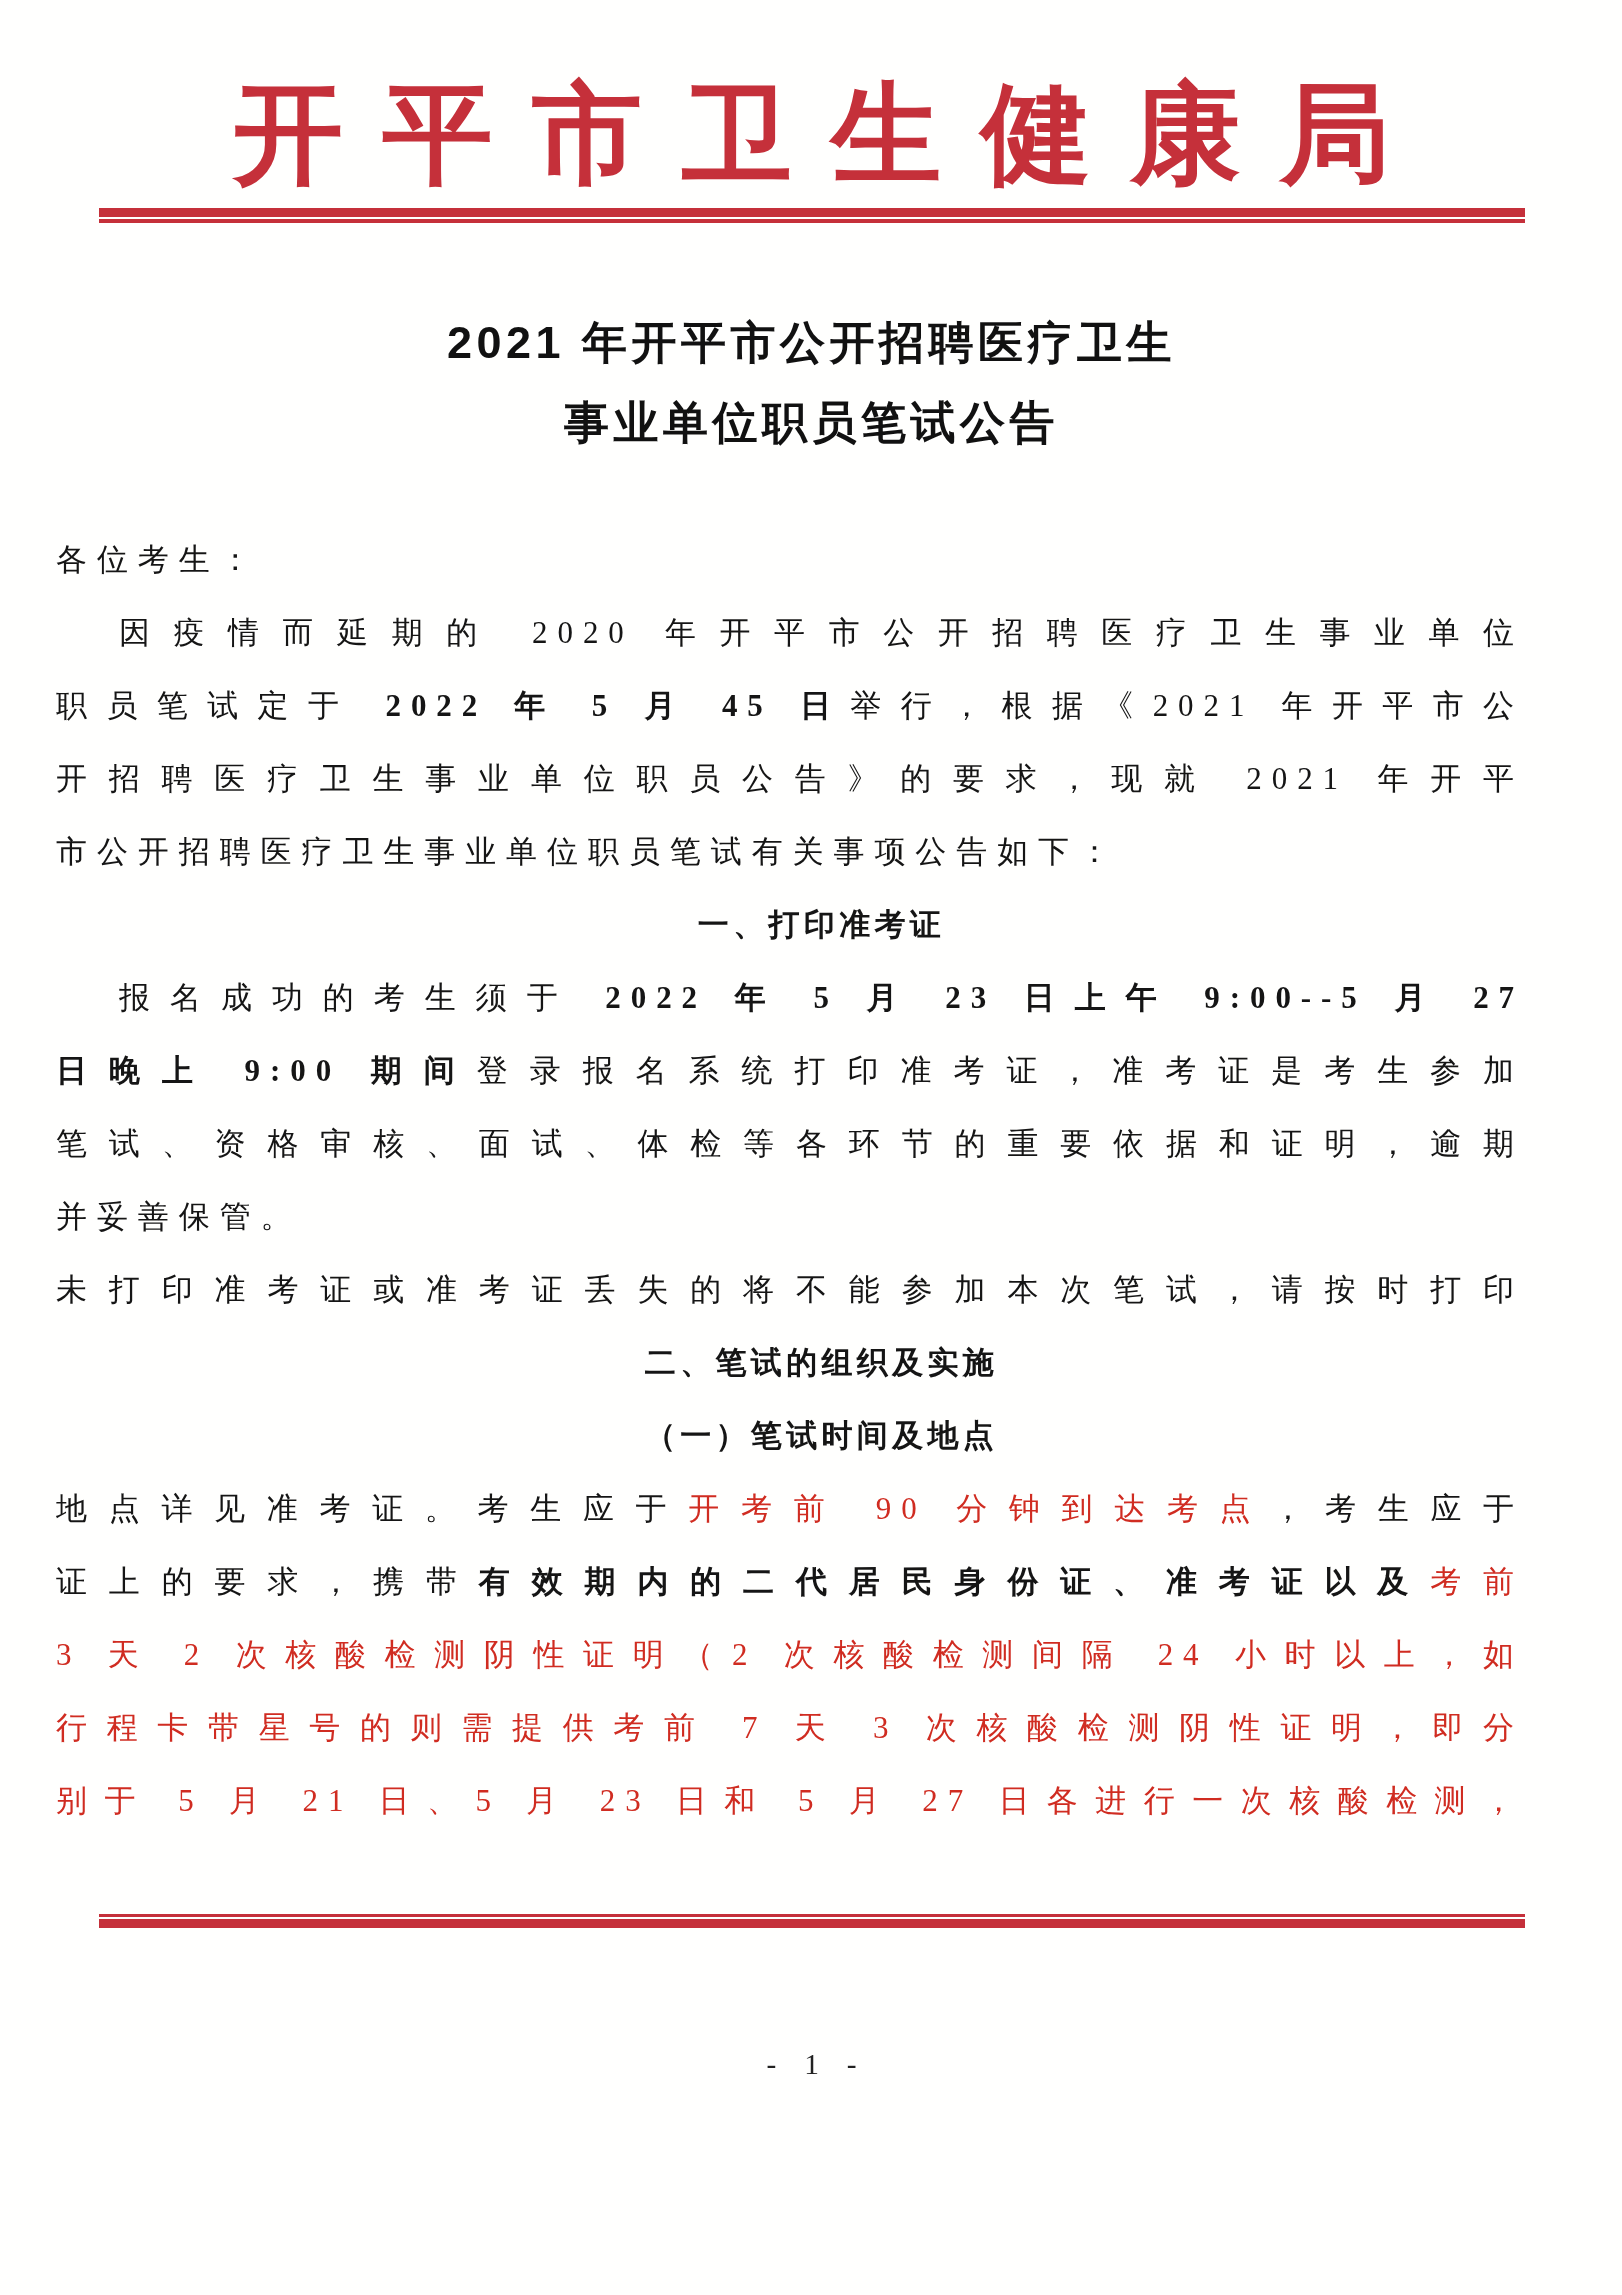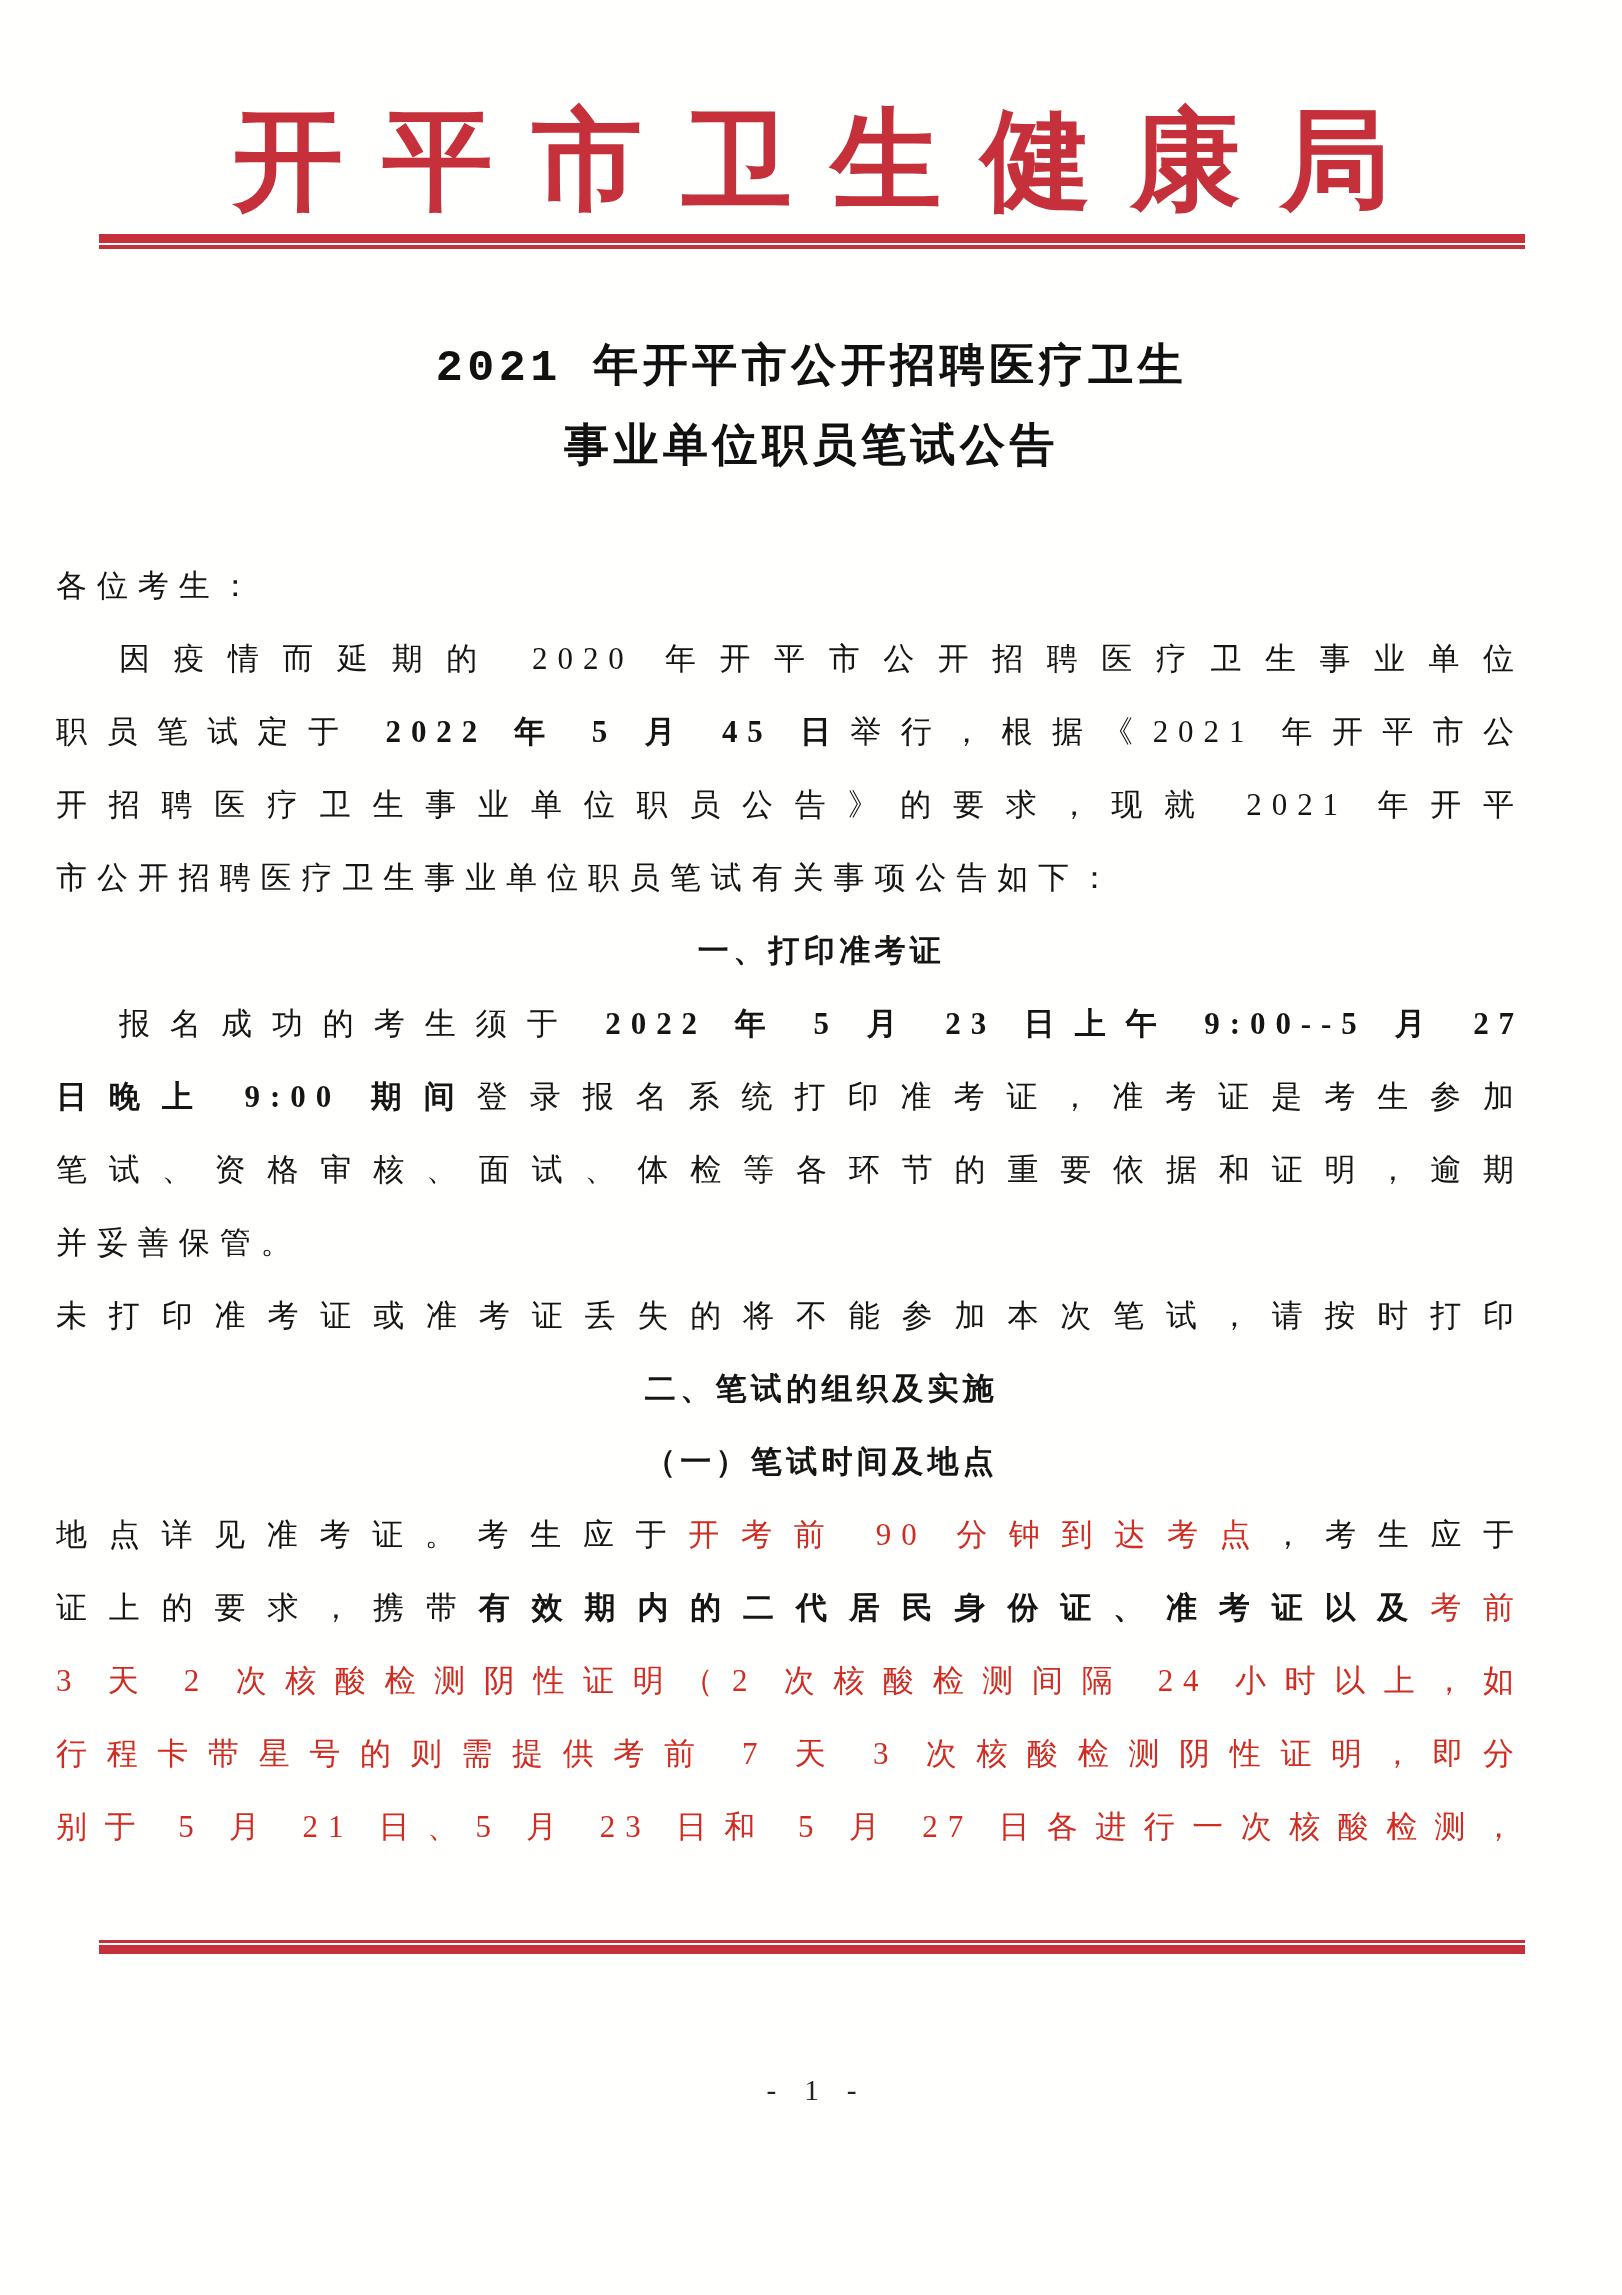--- a/index.html
+++ b/index.html
@@ -18,7 +18,7 @@
   }
   
   .agency{
-    padding-top:97px;
+    padding-top:71px;
     text-align:center;
     font-size:110px;
     line-height:128px;

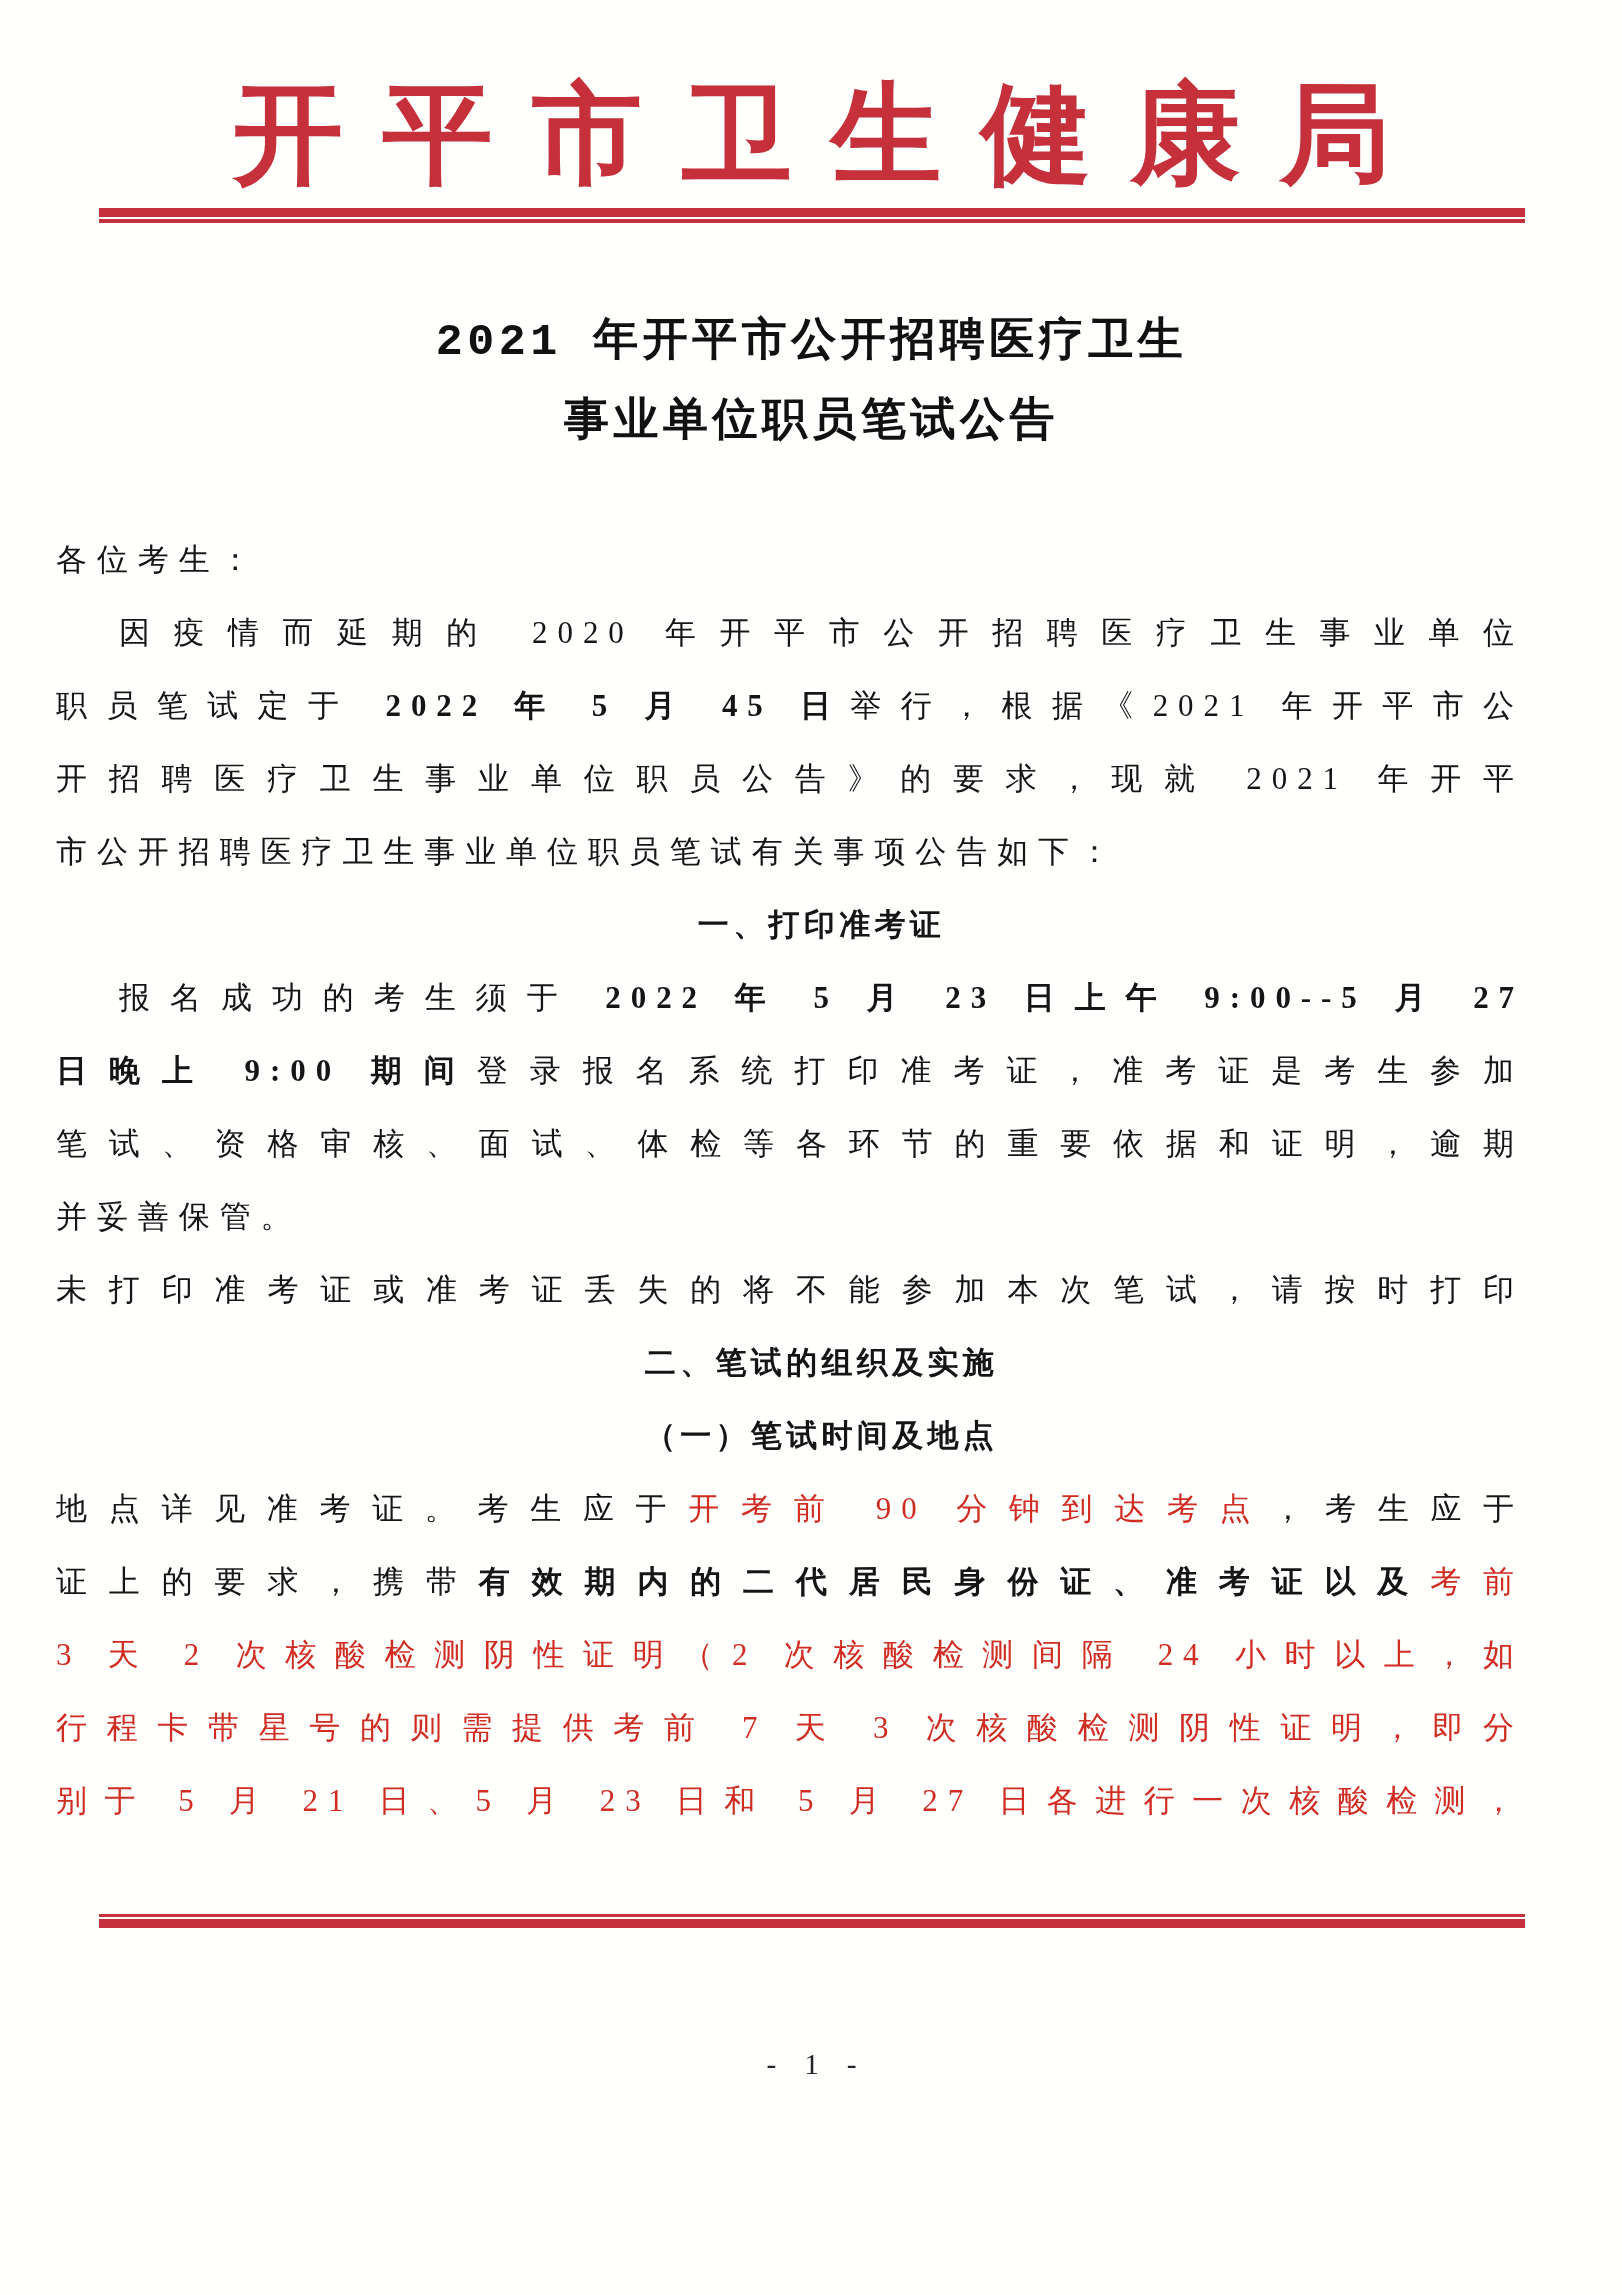--- a/index.html
+++ b/index.html
@@ -38,7 +38,7 @@
   .doc-title{
     margin-top:80px;
     text-align:center;
-    font-family:Liberation Mono, monospace;
+    font-family:Liberation Sans, sans-serif;
     font-weight:700;
     font-size:45px;
     line-height:80px;

